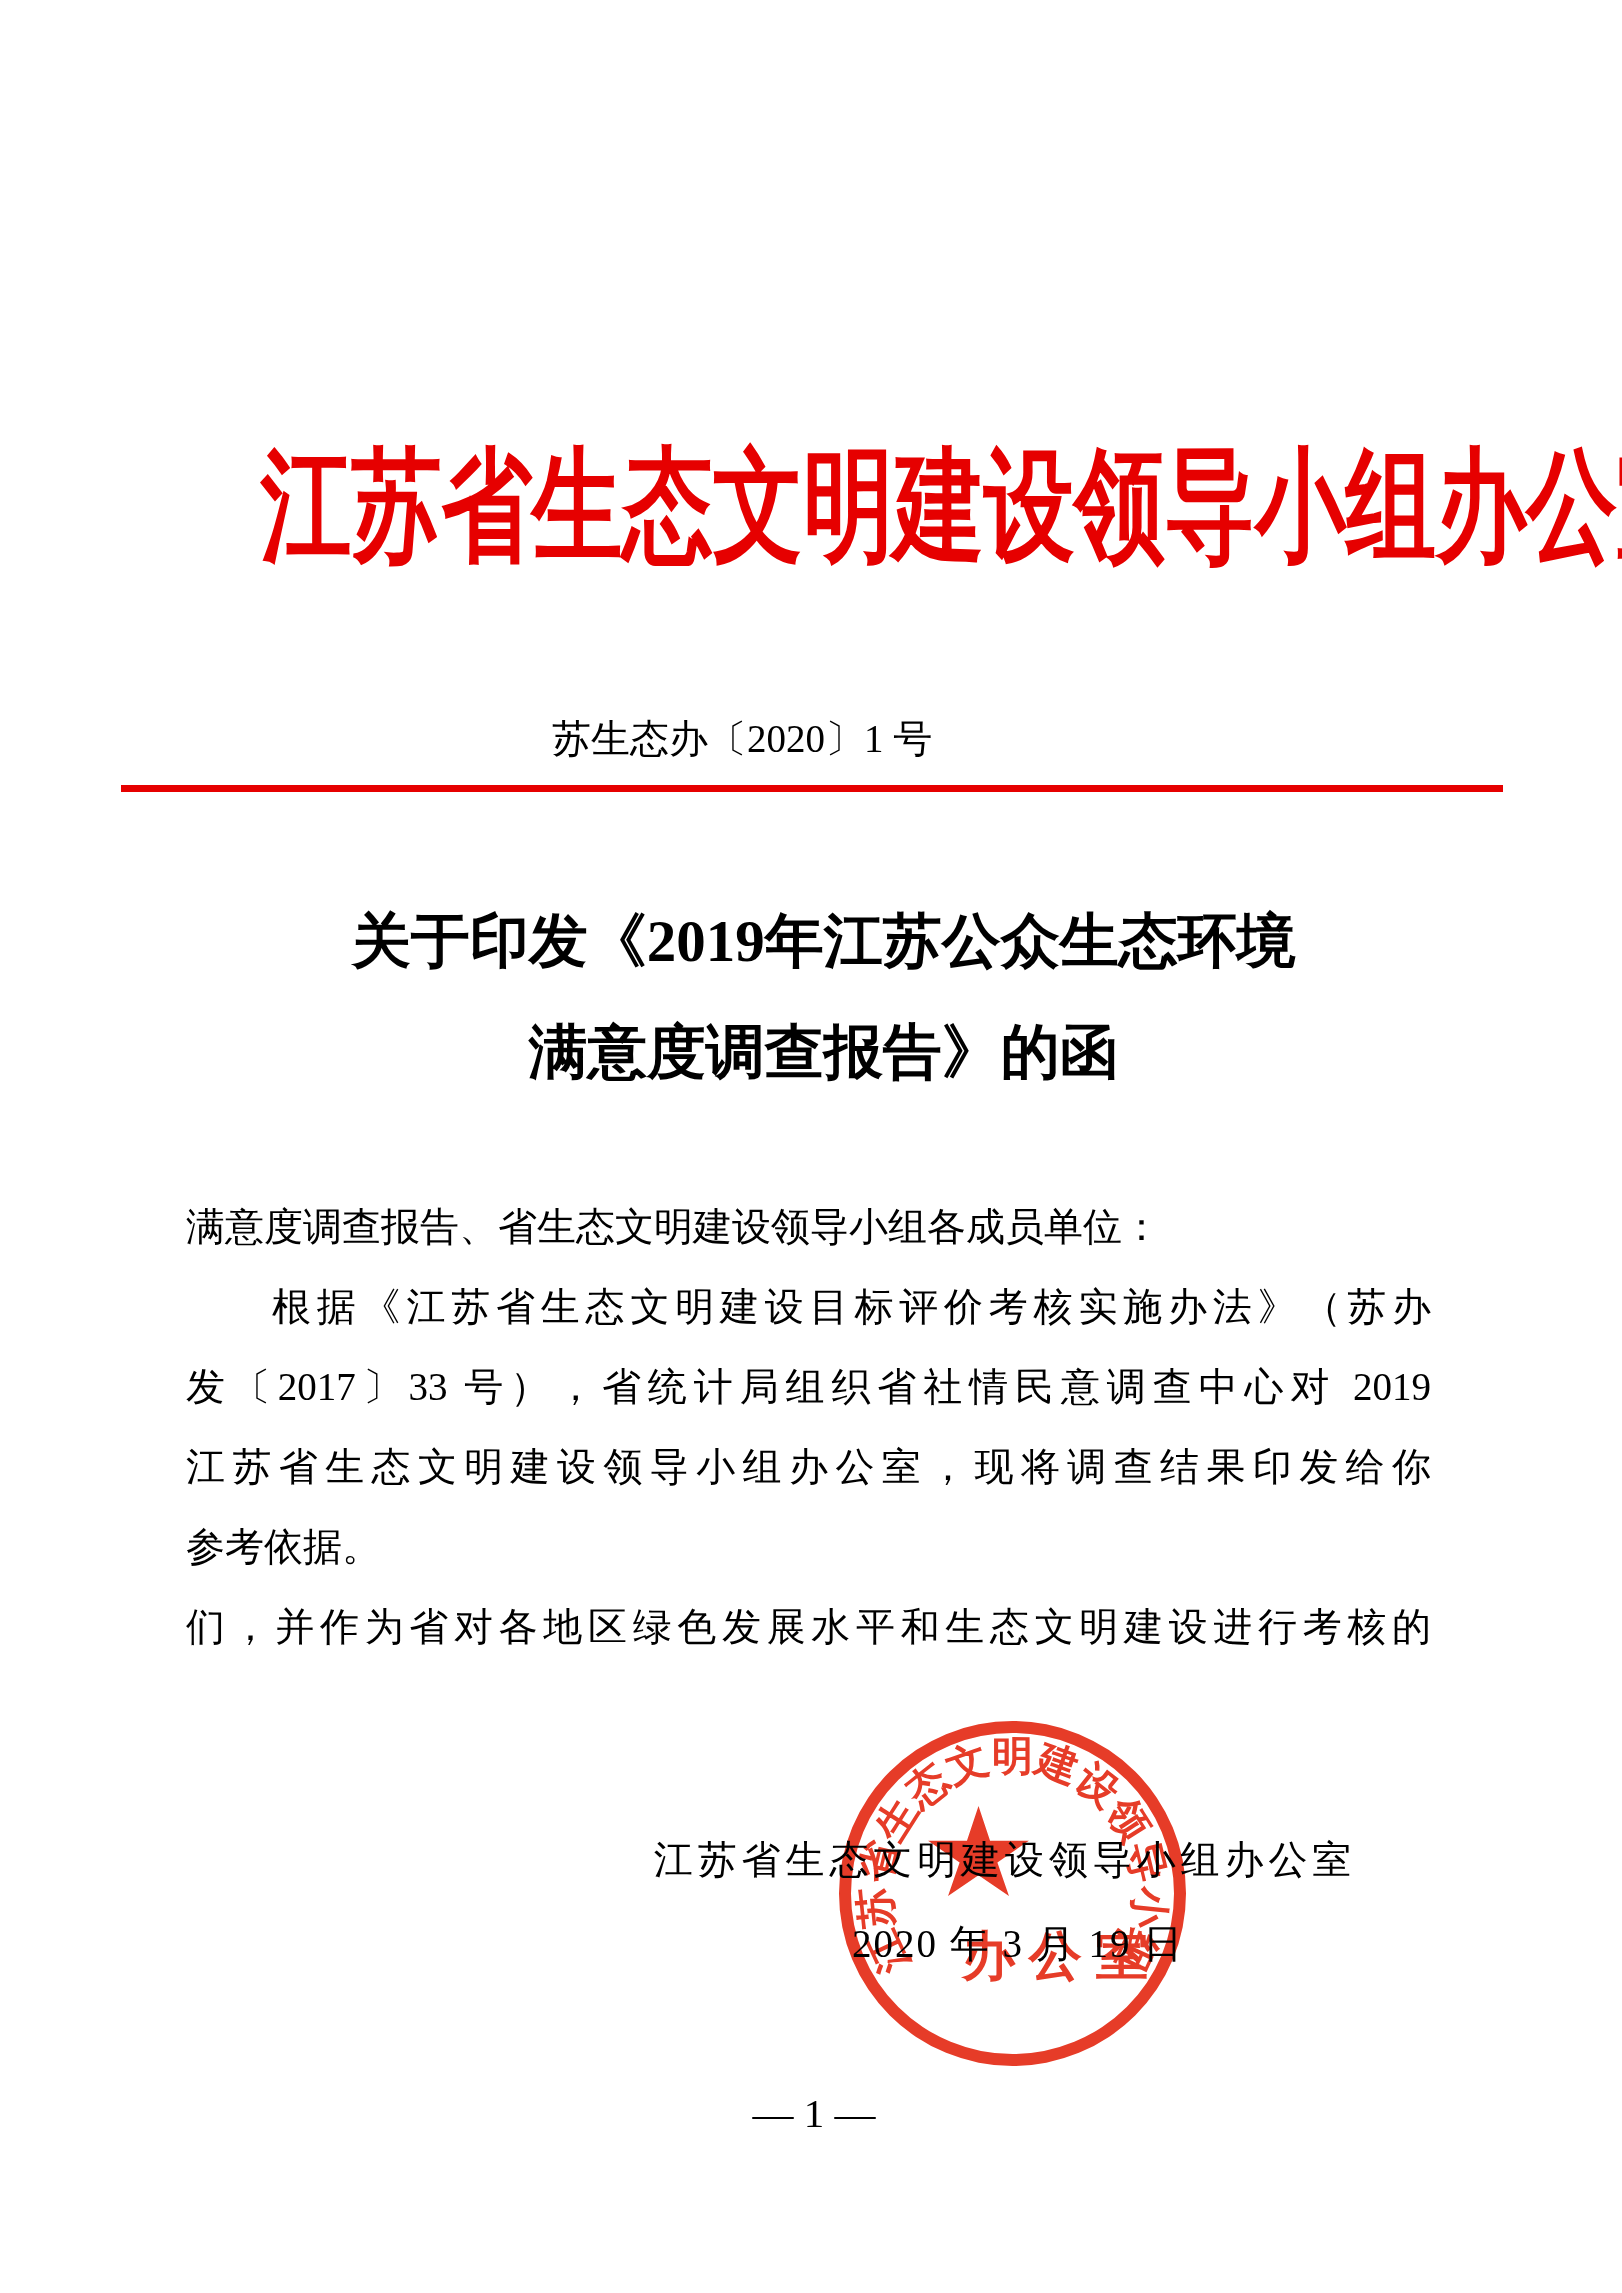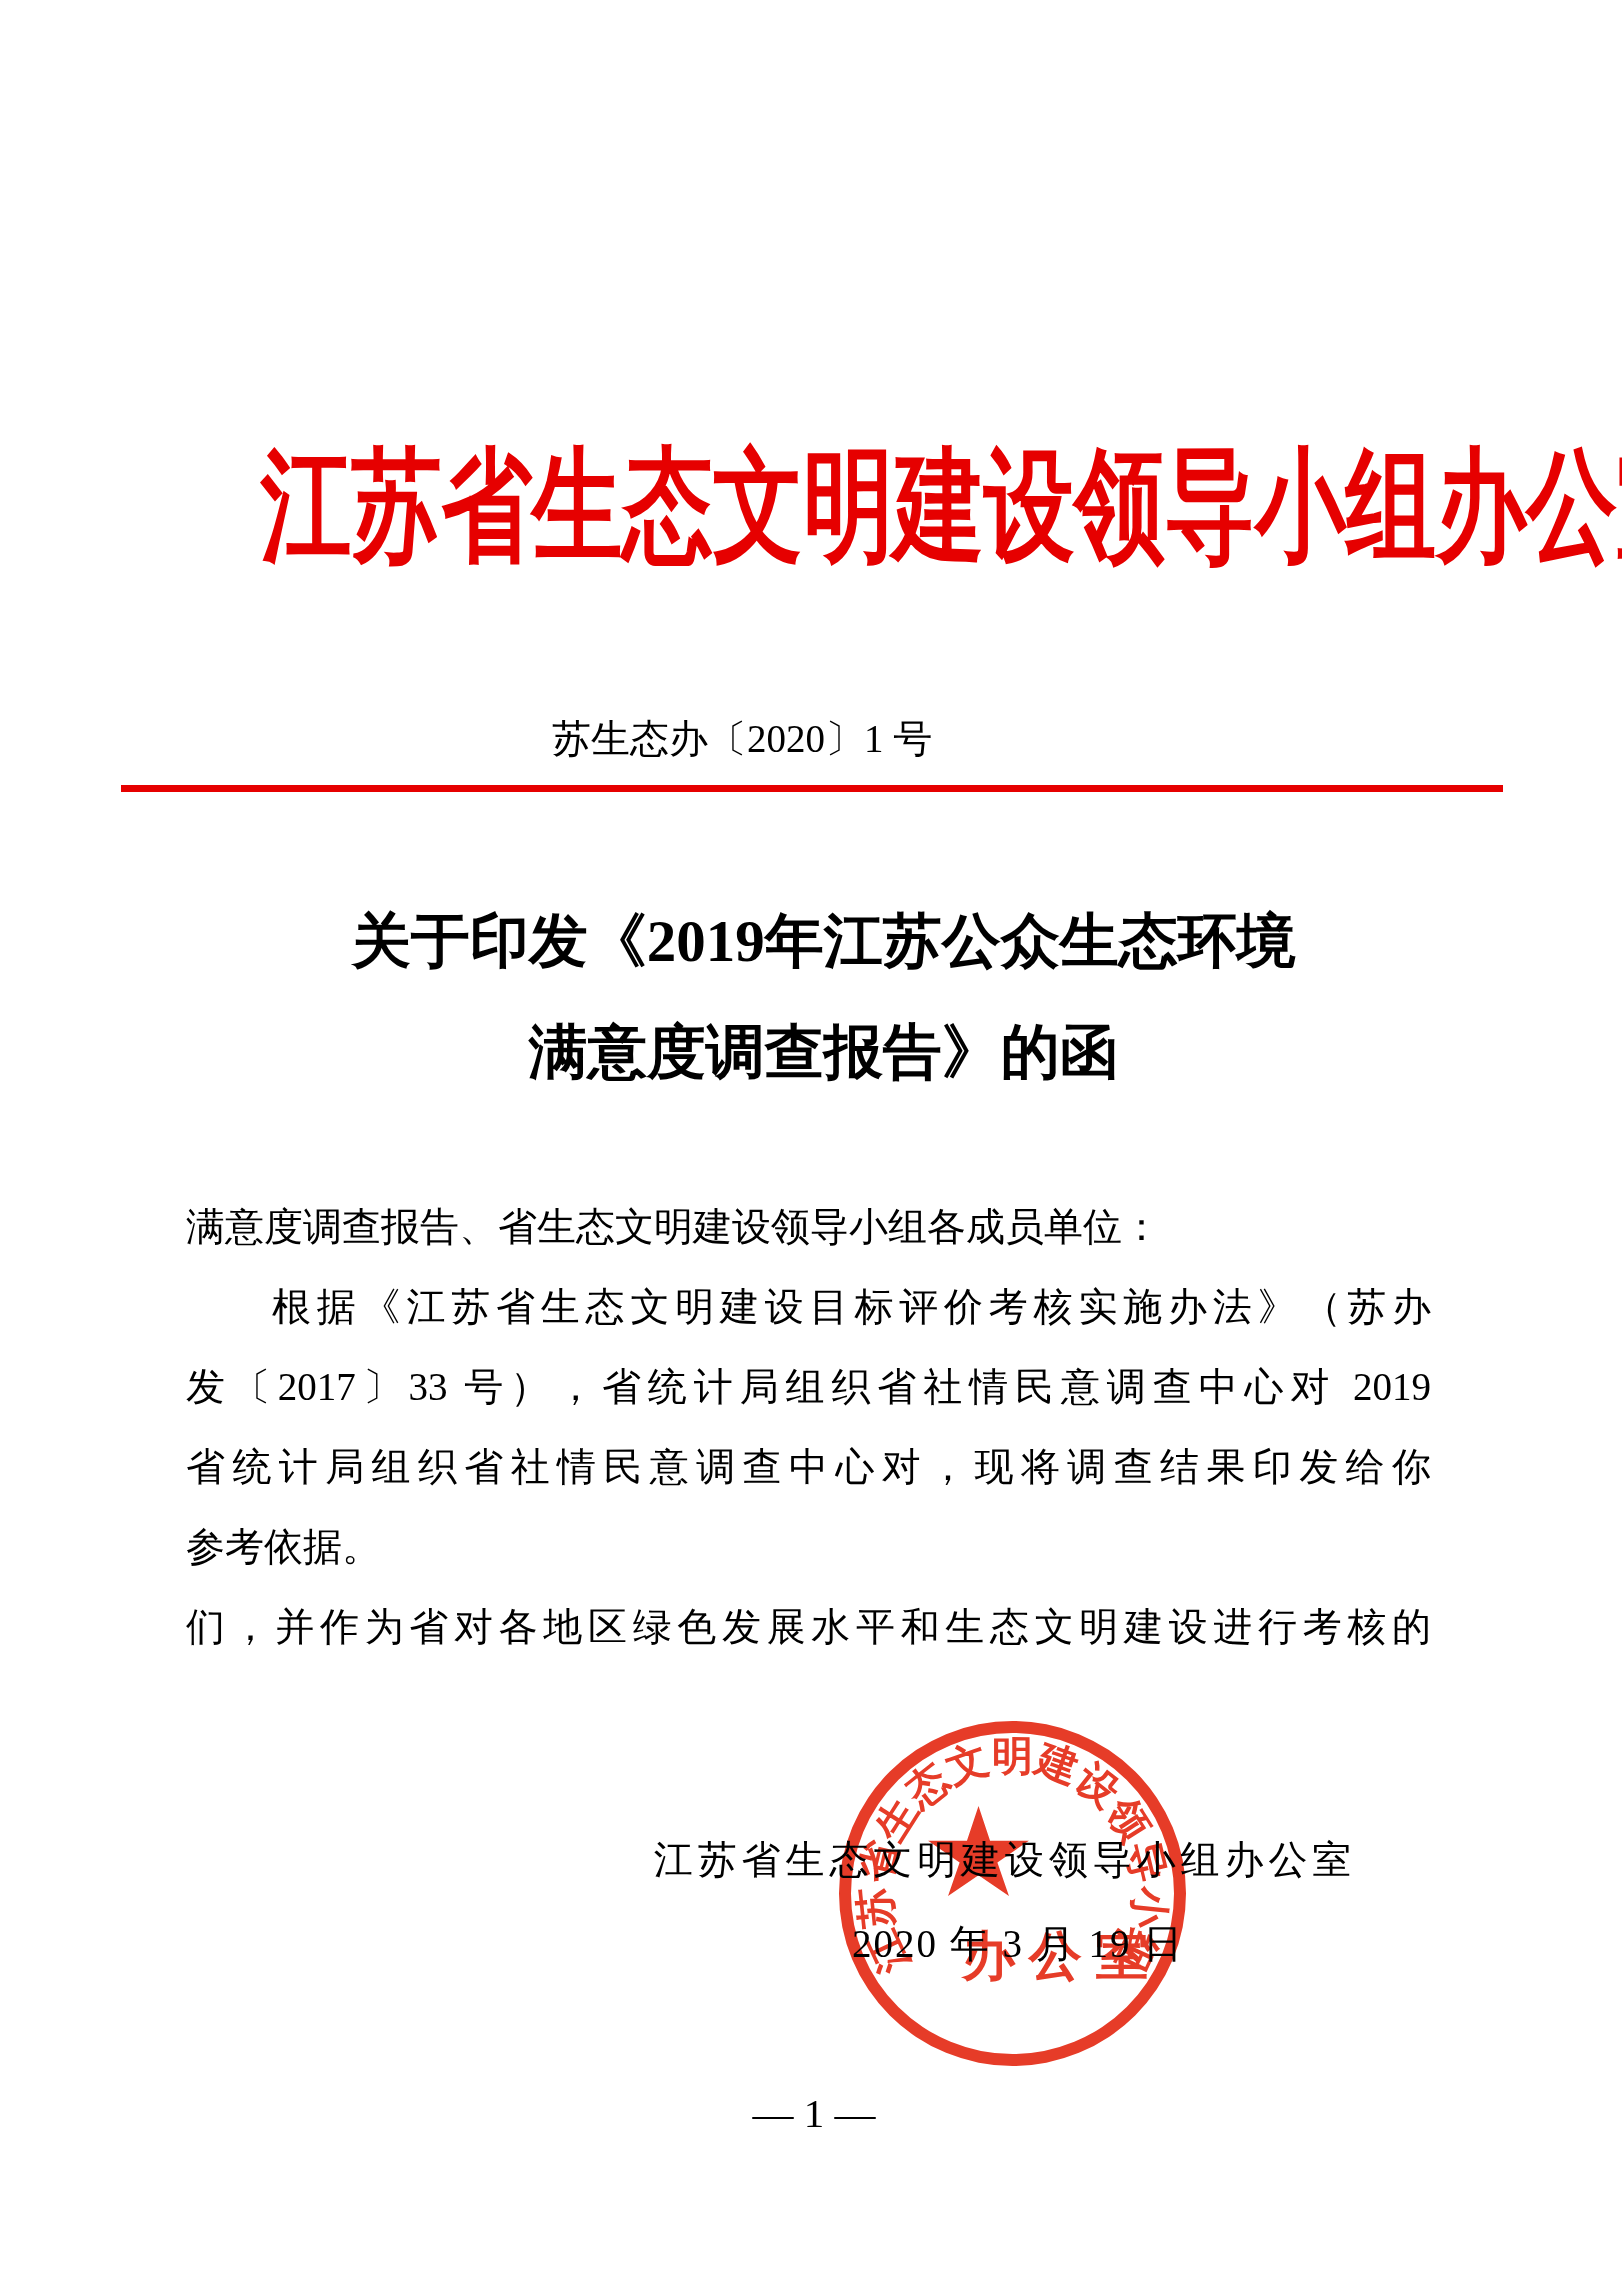--- a/index.html
+++ b/index.html
@@ -142,7 +142,7 @@
     <div class="bline">满意度调查报告、省生态文明建设领导小组各成员单位：</div>
     <div class="bline just indent">根据《江苏省生态文明建设目标评价考核实施办法》（苏办</div>
     <div class="bline just">发〔2017〕33 号），省统计局组织省社情民意调查中心对 2019</div>
-    <div class="bline just">省统计局组织省社情民意调查中心对，现将调查结果印发给你</div>
+    <div class="bline just">江苏省生态文明建设领导小组办公室，现将调查结果印发给你</div>
     <div class="bline">参考依据。</div>
     <div class="bline just">们，并作为省对各地区绿色发展水平和生态文明建设进行考核的</div>
   </div>

